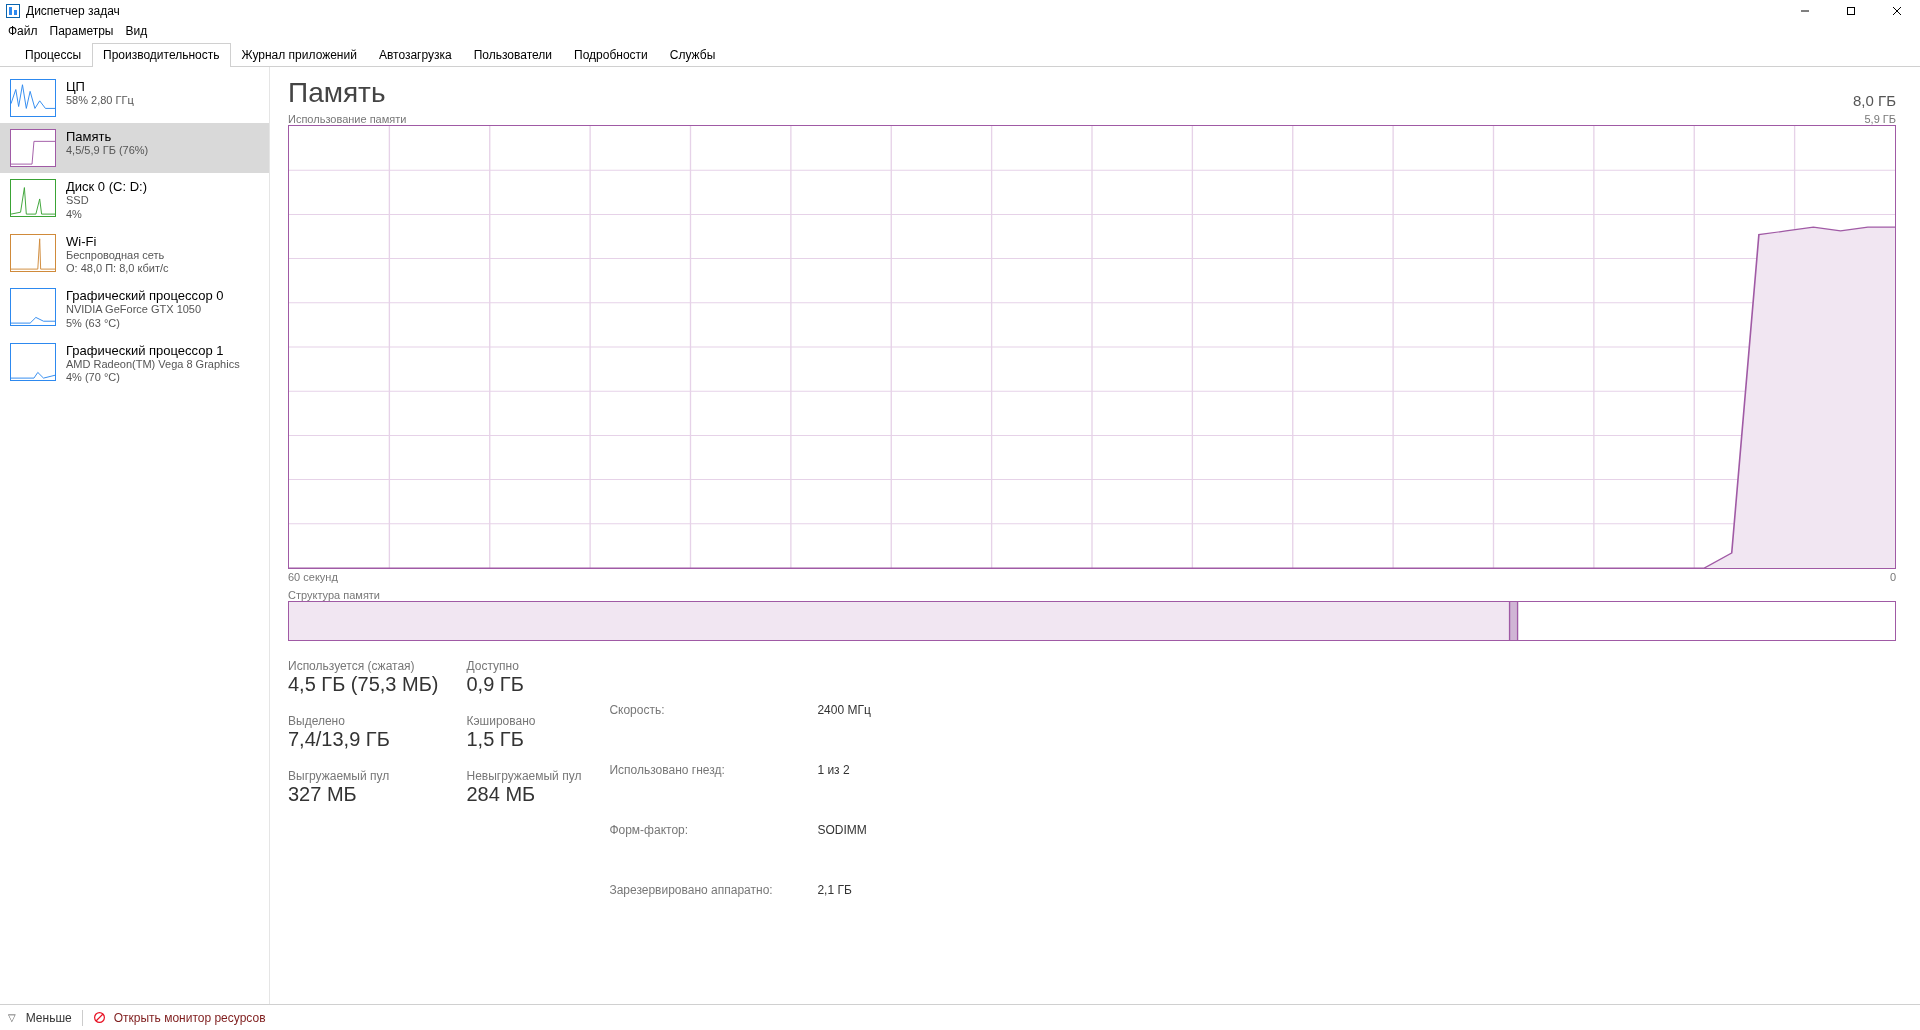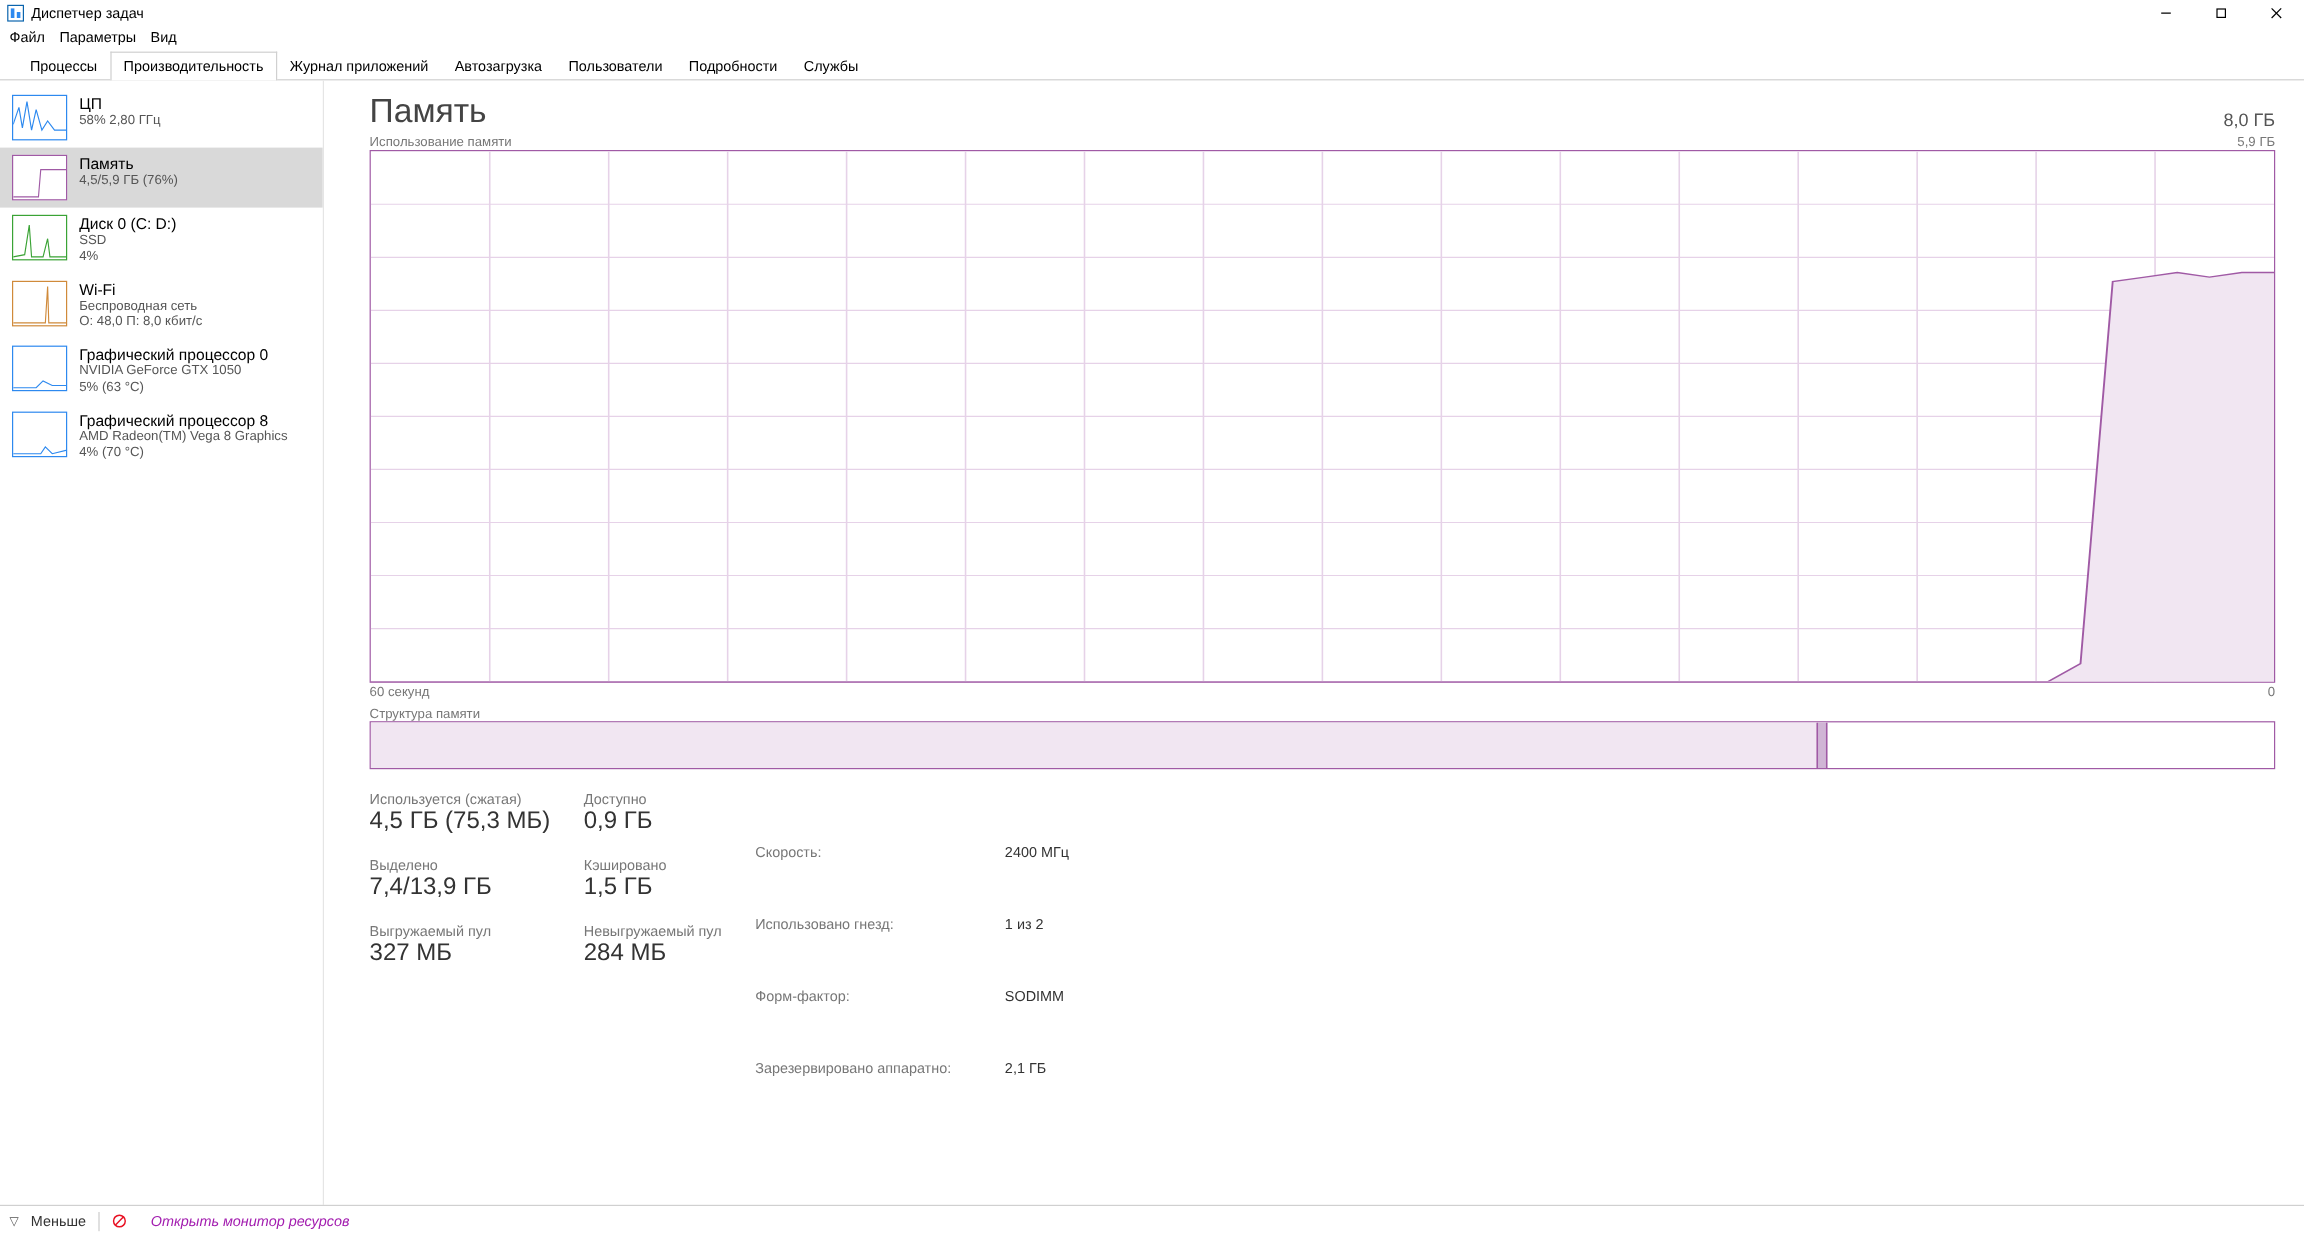--- a/index.html
+++ b/index.html
@@ -27,7 +27,7 @@
   .tab.active { border-color: #d0d0d0; background: #fff; }
 
   
-  .body { flex: 1 1 auto; display: flex; min-height: 0; gap: 20px; }
+  .body { flex: 1 1 auto; display: flex; min-height: 0; }
 
   
   .sidebar { width: 270px; border-right: 1px solid #e5e5e5; padding-top: 6px; overflow: hidden; }

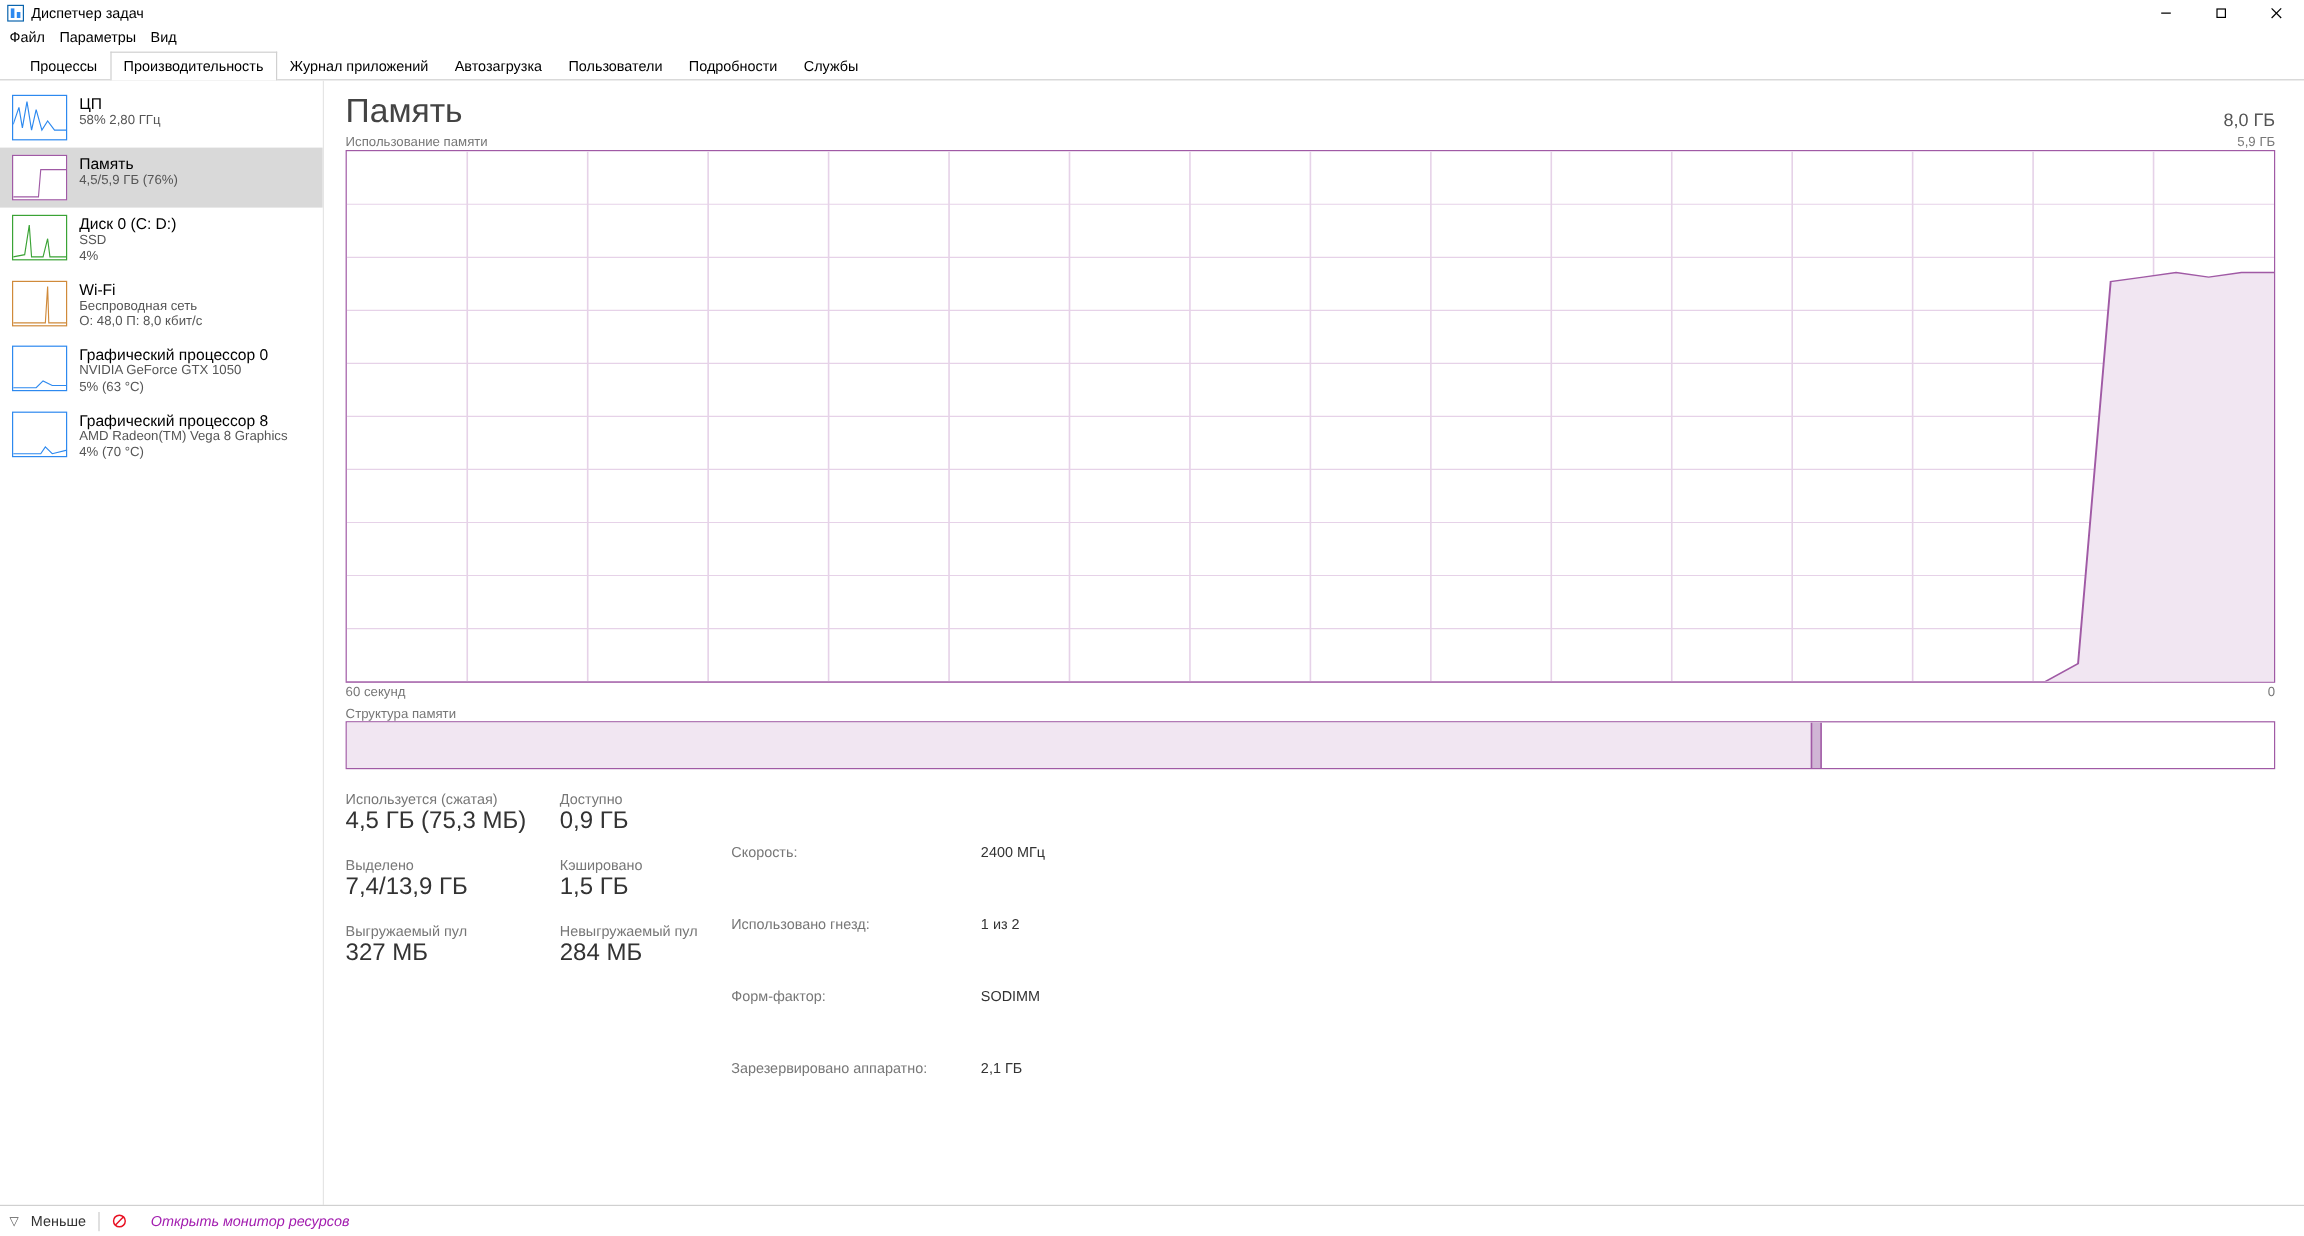--- a/index.html
+++ b/index.html
@@ -190,7 +190,7 @@
           </svg>
       </div>
       <div class="side-text">
-        <div class="t1">Графический процессор 8</div>
+        <div class="t1">Графический процессор 1</div>
         <div class="t2">AMD Radeon(TM) Vega 8 Graphics</div>
         <div class="t3">4%  (70 °C)</div>
       </div>

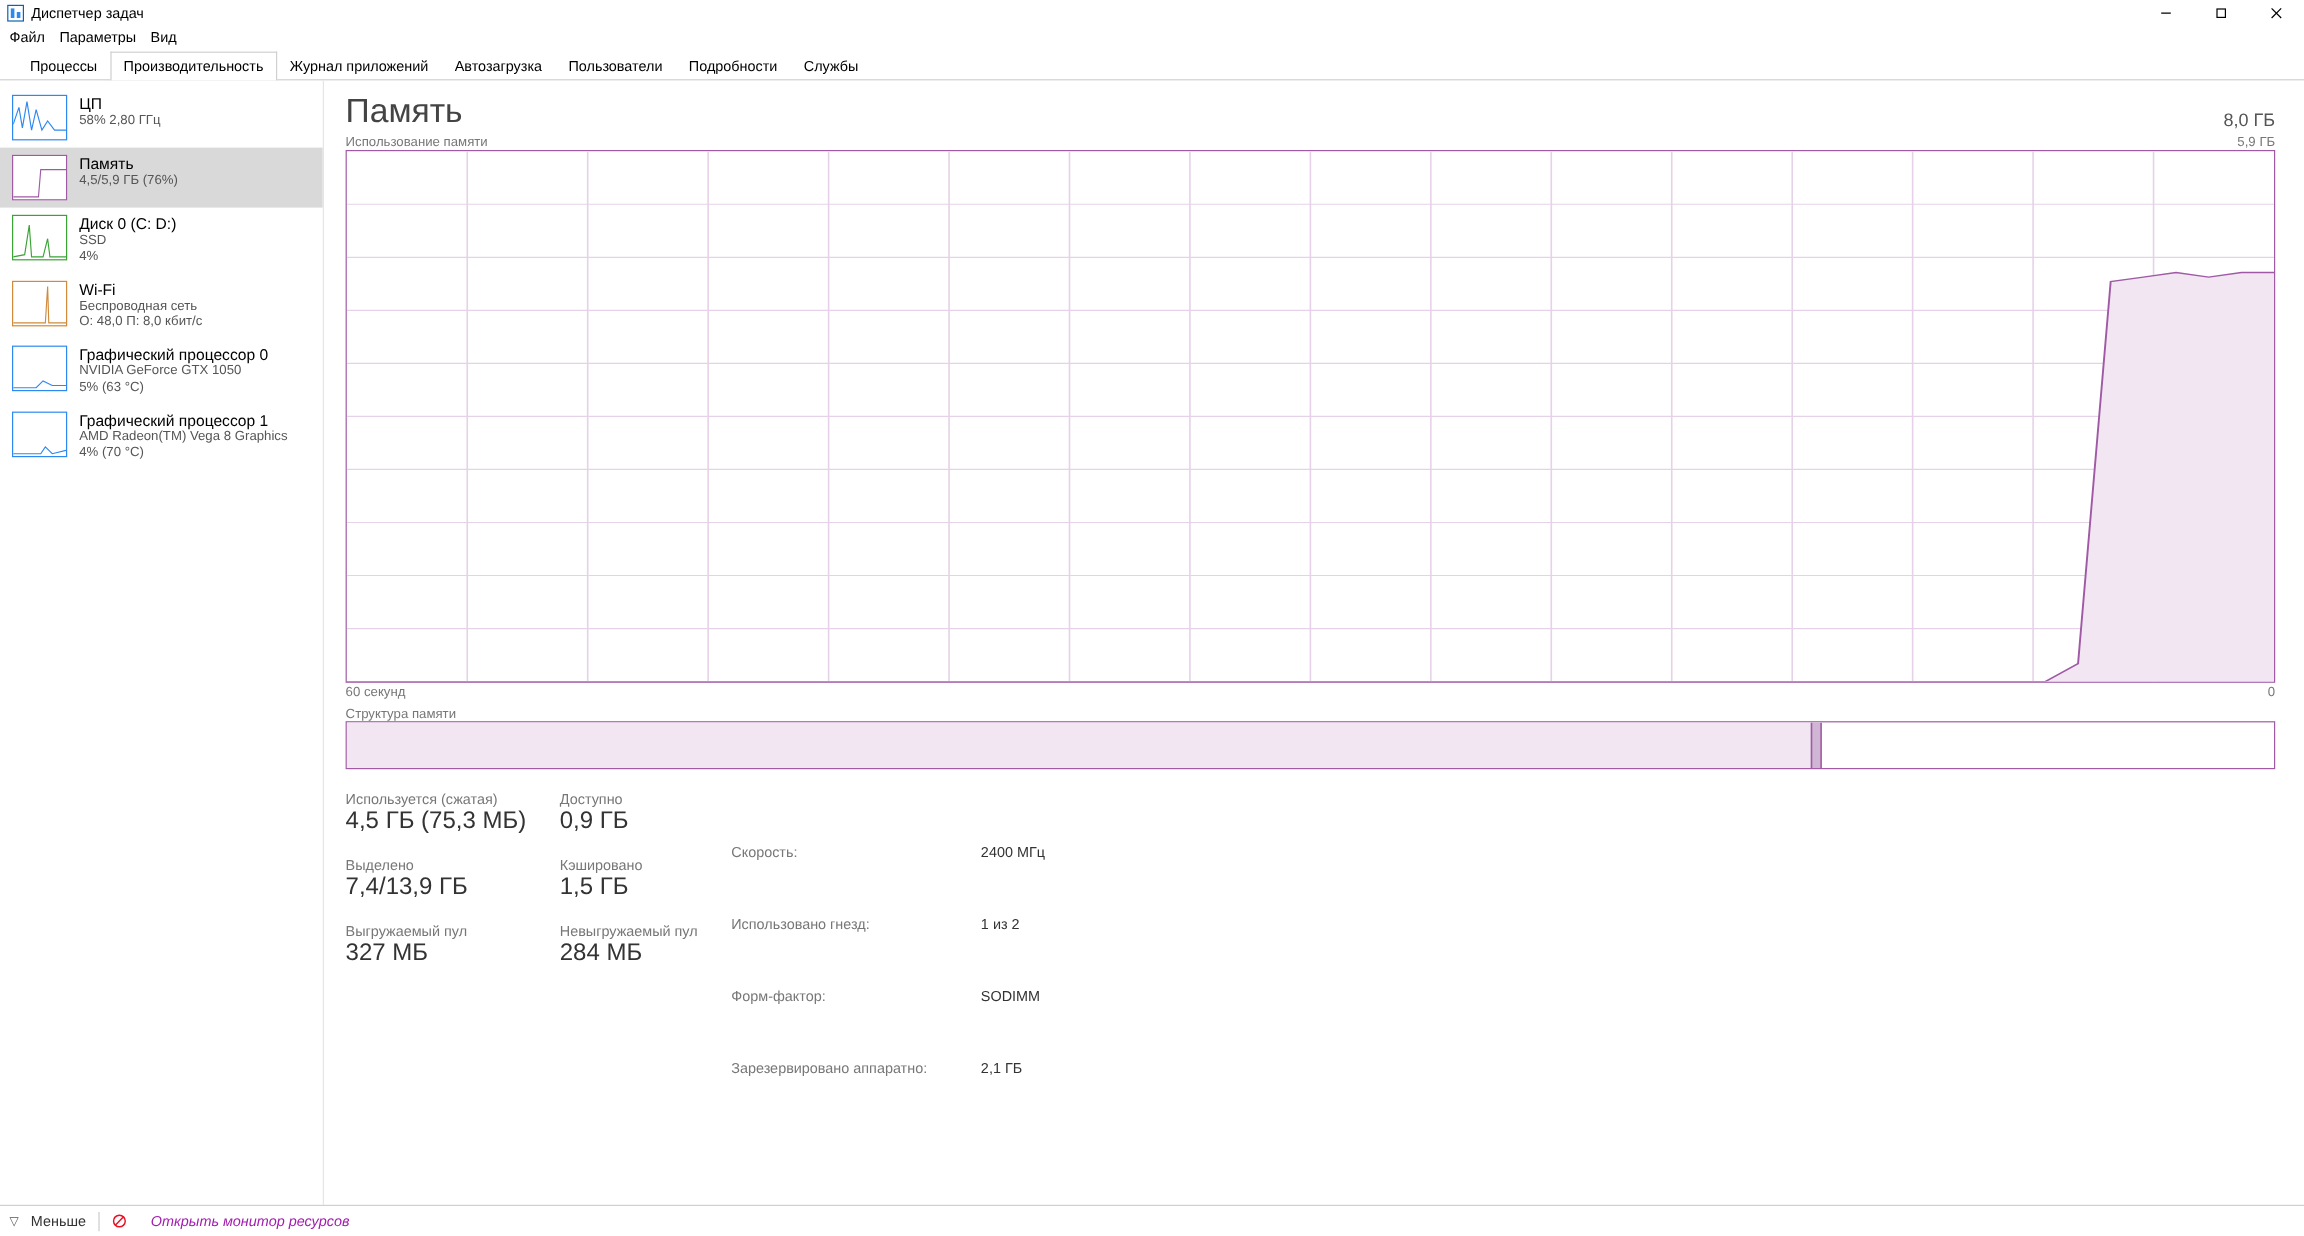--- a/index.html
+++ b/index.html
@@ -71,7 +71,7 @@
   .footer .chev { font-size: 10px; color: #555; }
   .footer .less { color: #333; }
   .footer .sep { width: 1px; height: 16px; background: #ccc; }
-  .footer .link { color: #a21caf; display: flex; align-items: center; gap: 20px; font-style: italic; }
+  .footer .link { color: #7f1d1d; display: flex; align-items: center; gap: 8px; }
   .footer .link svg { width: 13px; height: 13px; }
 </style>
 </head>

